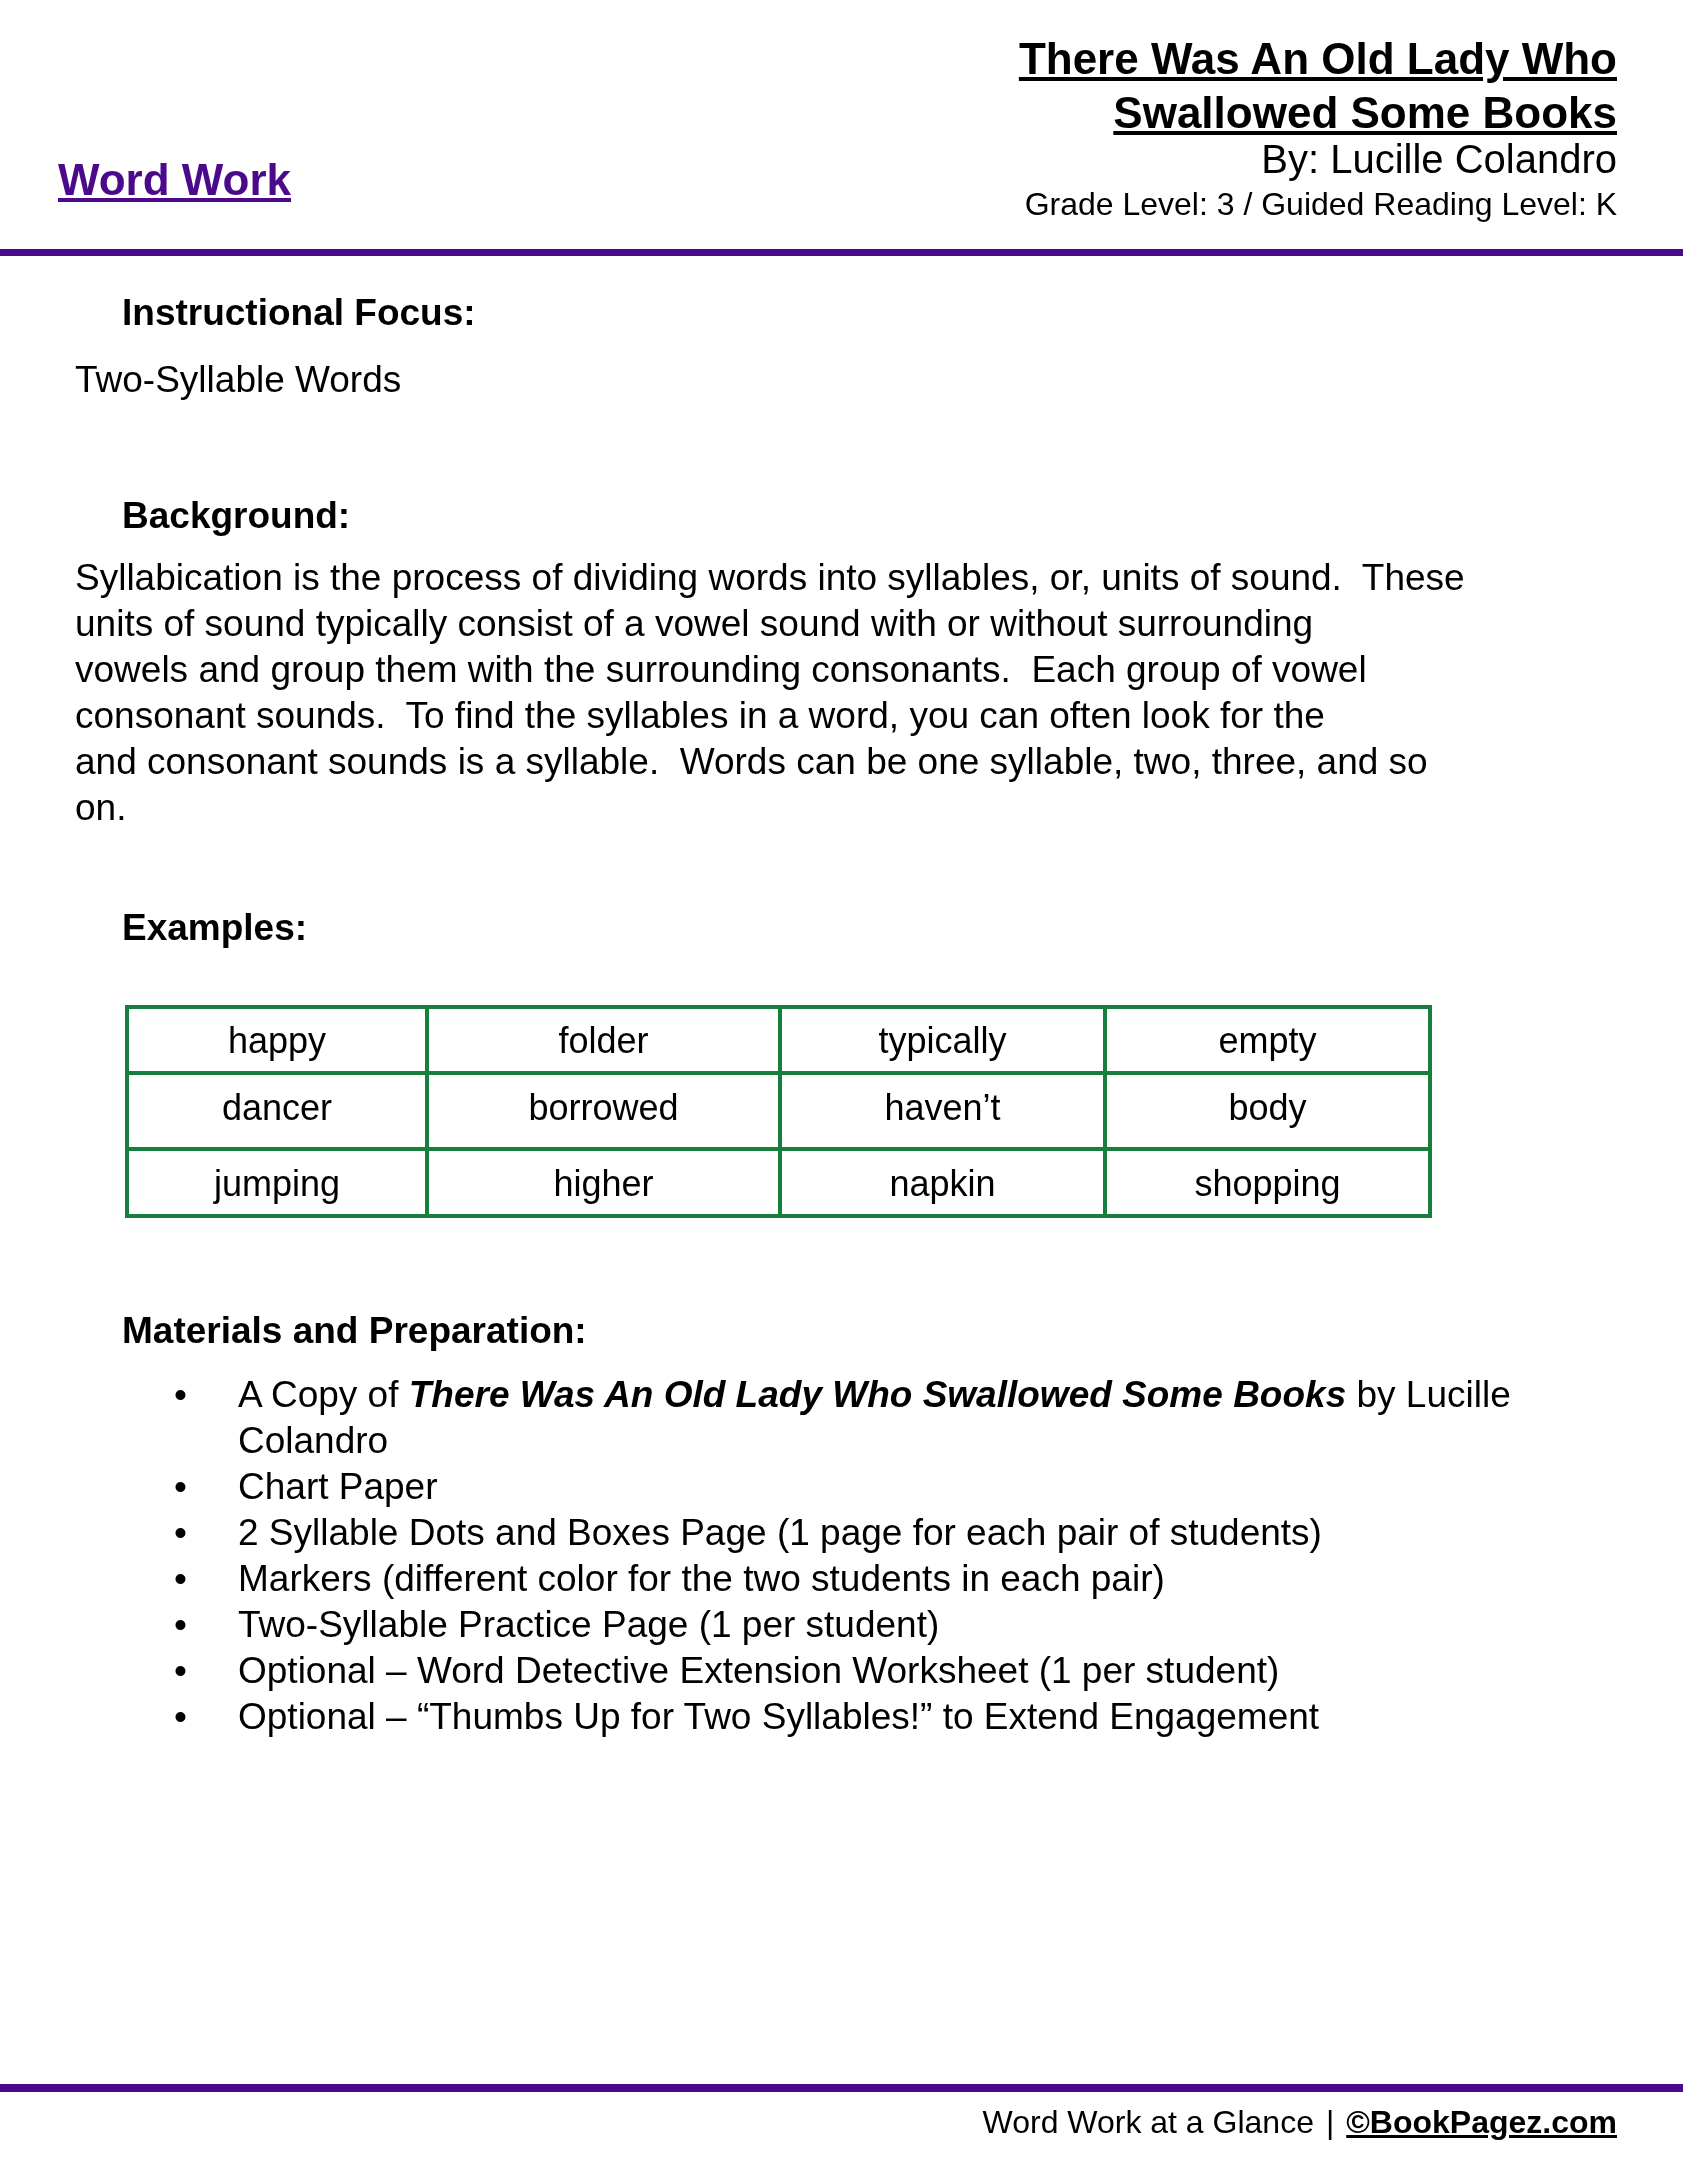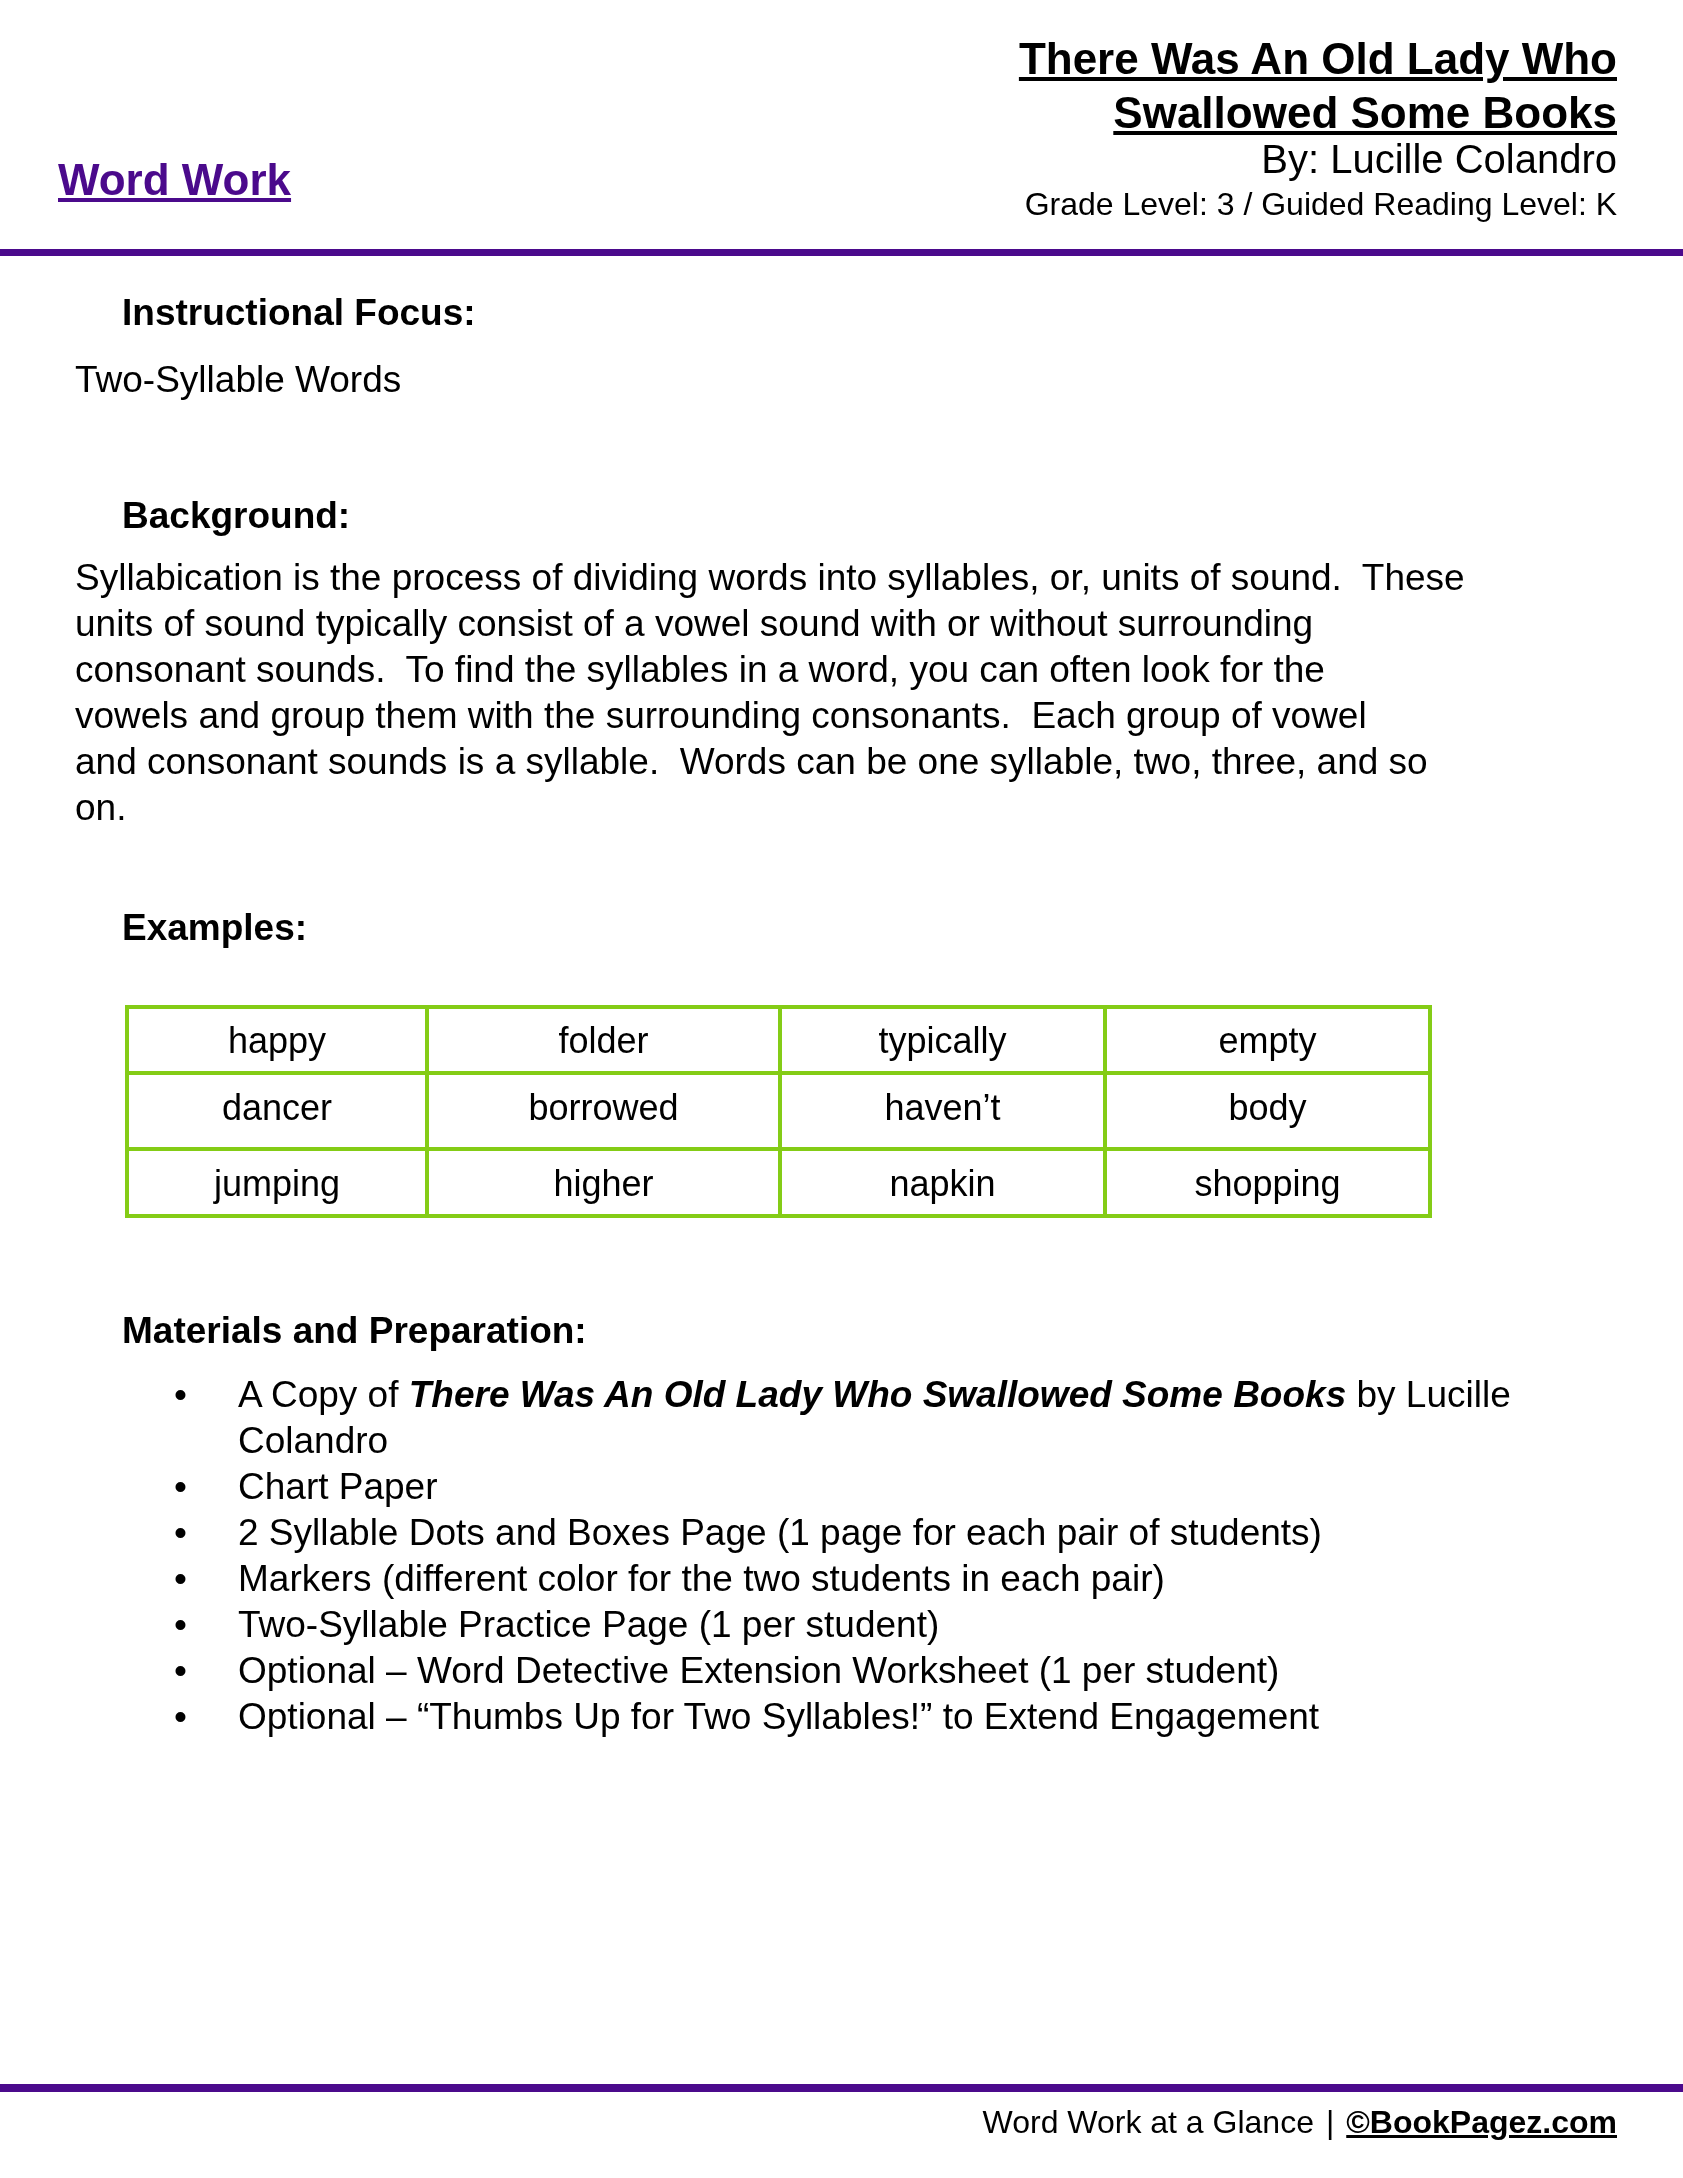--- a/index.html
+++ b/index.html
@@ -45,8 +45,8 @@
 <div class="para" style="top:555px;">
   <div>Syllabication is the process of dividing words into syllables, or, units of sound.  These</div>
   <div>units of sound typically consist of a vowel sound with or without surrounding</div>
+  <div>vowels and group them with the surrounding consonants.  Each group of vowel</div>
   <div>consonant sounds.  To find the syllables in a word, you can often look for the</div>
-  <div>vowels and group them with the surrounding consonants.  Each group of vowel</div>
   <div>and consonant sounds is a syllable.  Words can be one syllable, two, three, and so</div>
   <div>on.</div>
 </div>

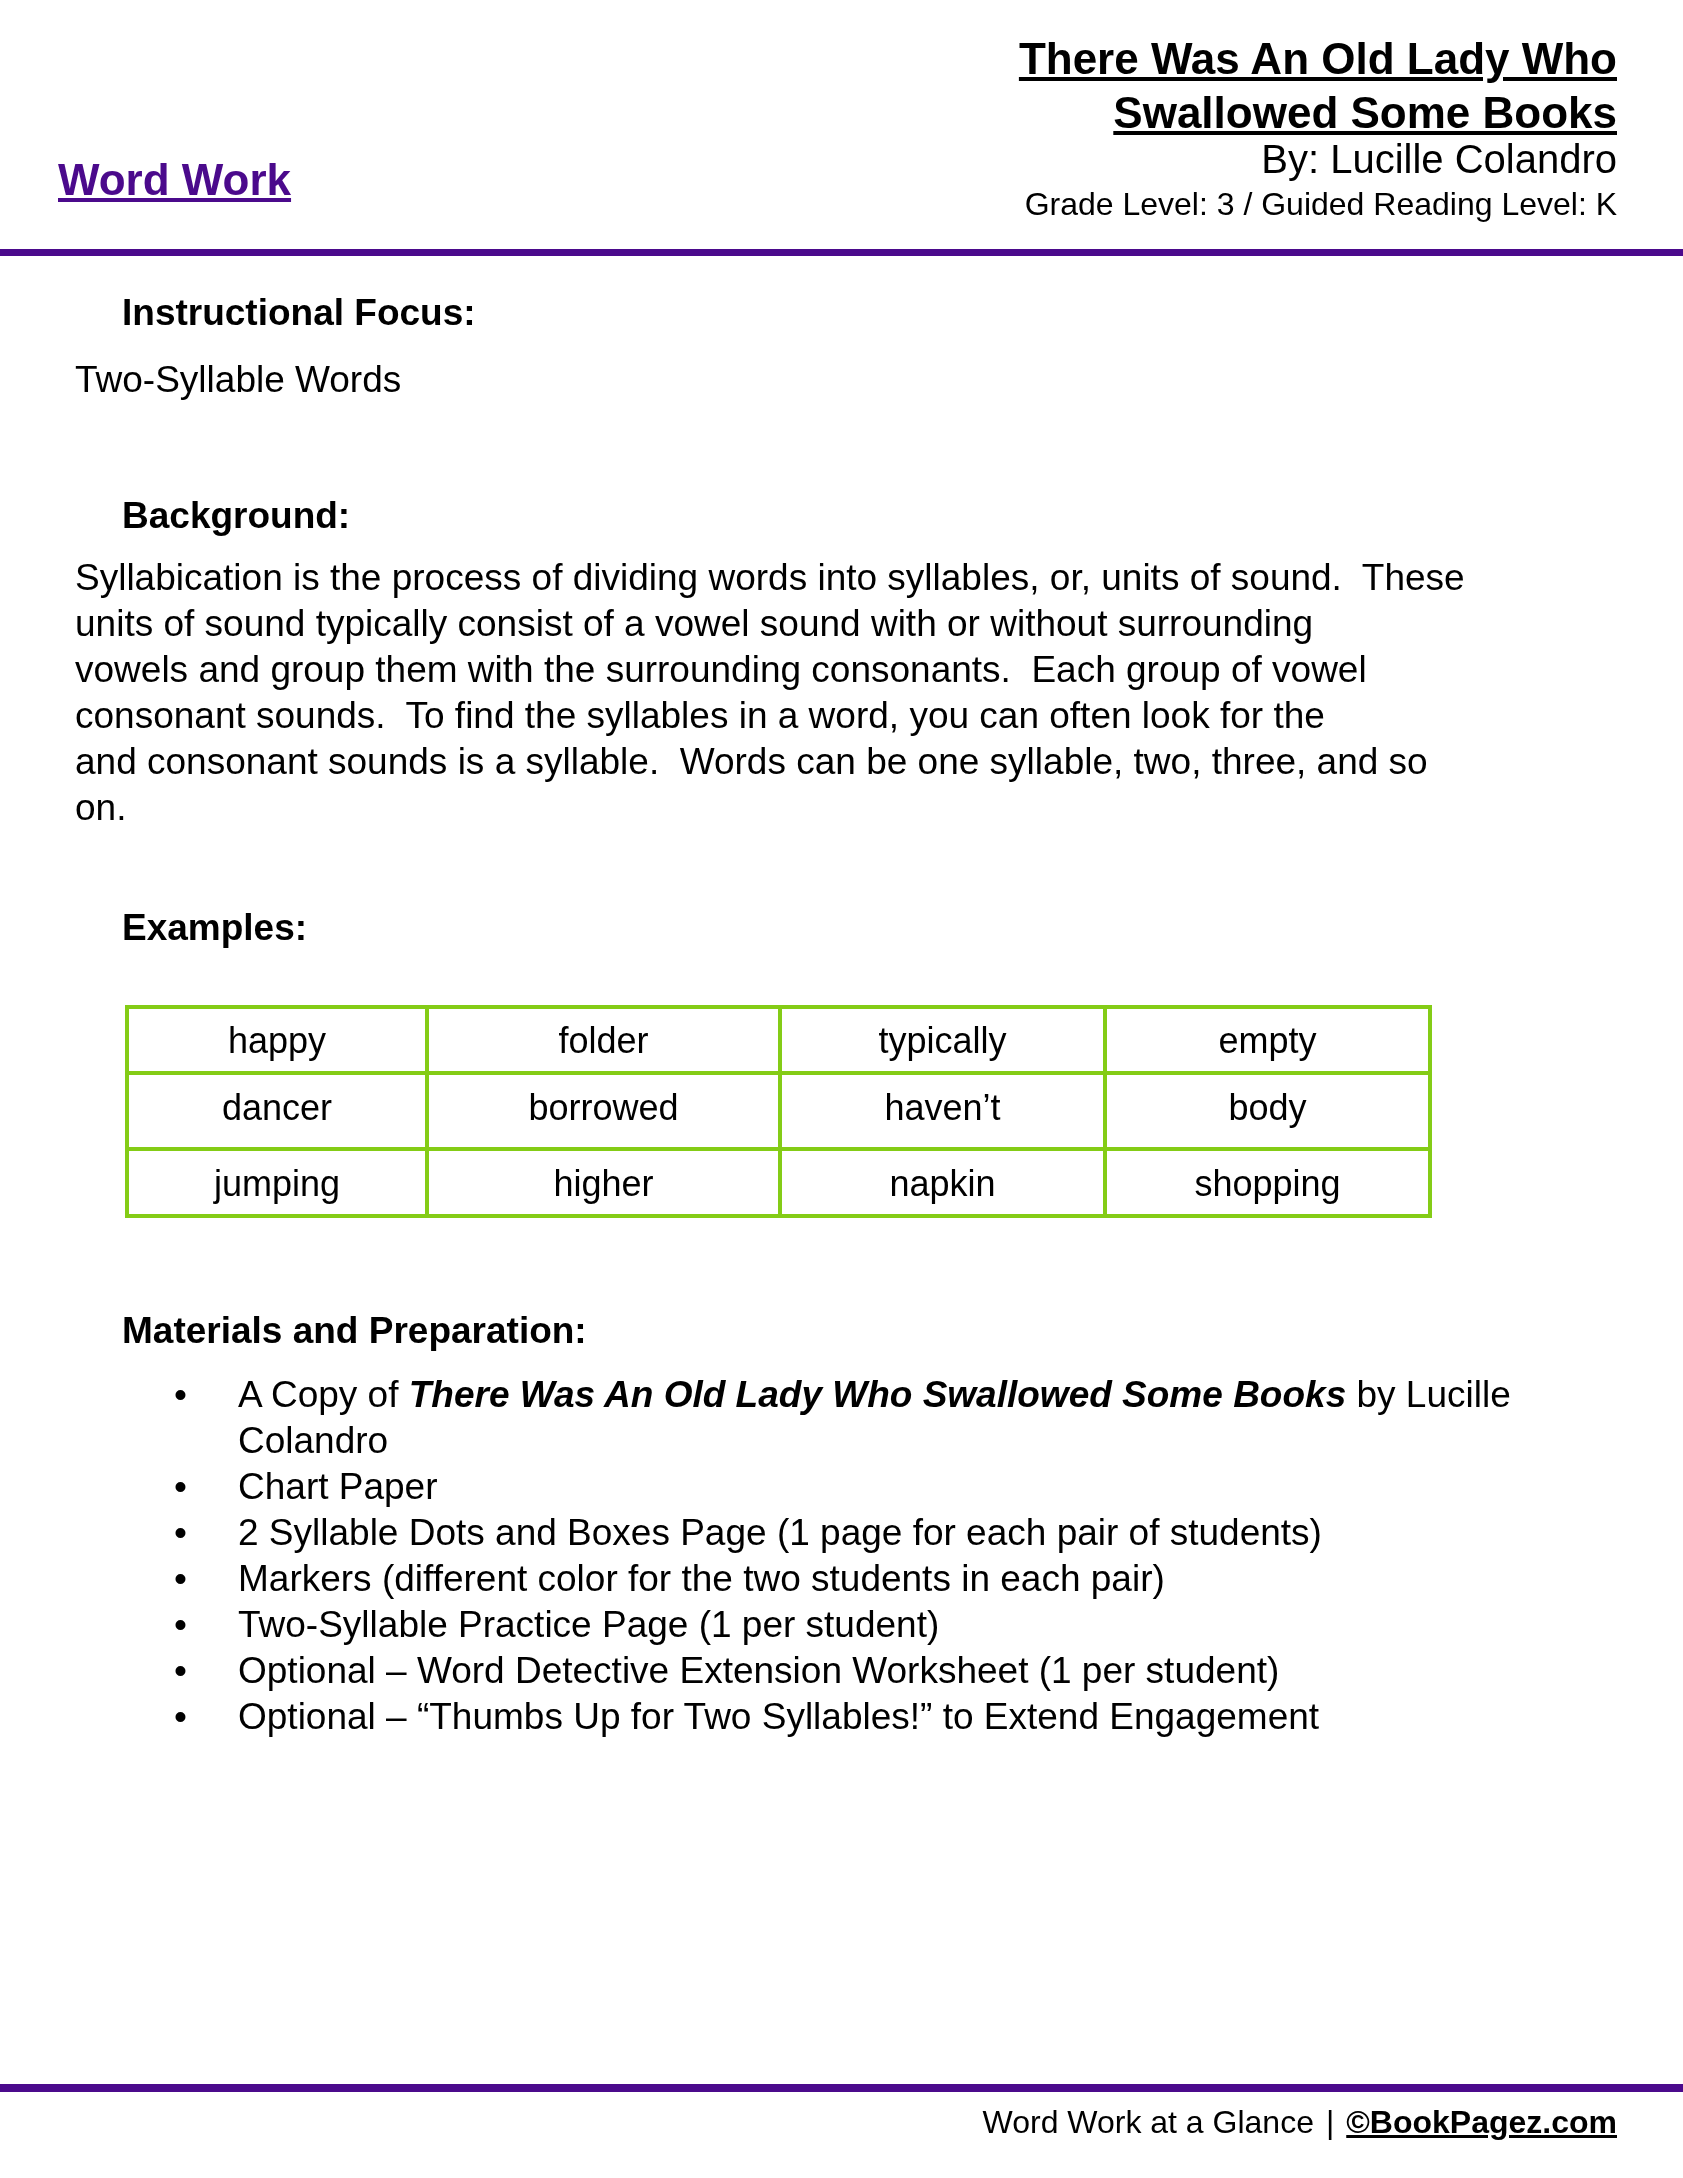--- a/index.html
+++ b/index.html
@@ -16,7 +16,7 @@
   .para div { white-space: pre; }
   table.examples { position: absolute; left: 125px; top: 1005px; width: 1307px;
                    border-collapse: collapse; }
-  table.examples td { border: 4px solid #84cc16; padding: 0 0 9px 0; text-align: center;
+  table.examples td { border: 4px solid #15803d; padding: 0 0 9px 0; text-align: center;
                       vertical-align: bottom; font-size: 36px; line-height: normal; }
   .list { position: absolute; left: 0; top: 1372px; font-size: 37px; line-height: 46px; }
   .list .li { position: relative; padding-left: 238px; white-space: nowrap; }

